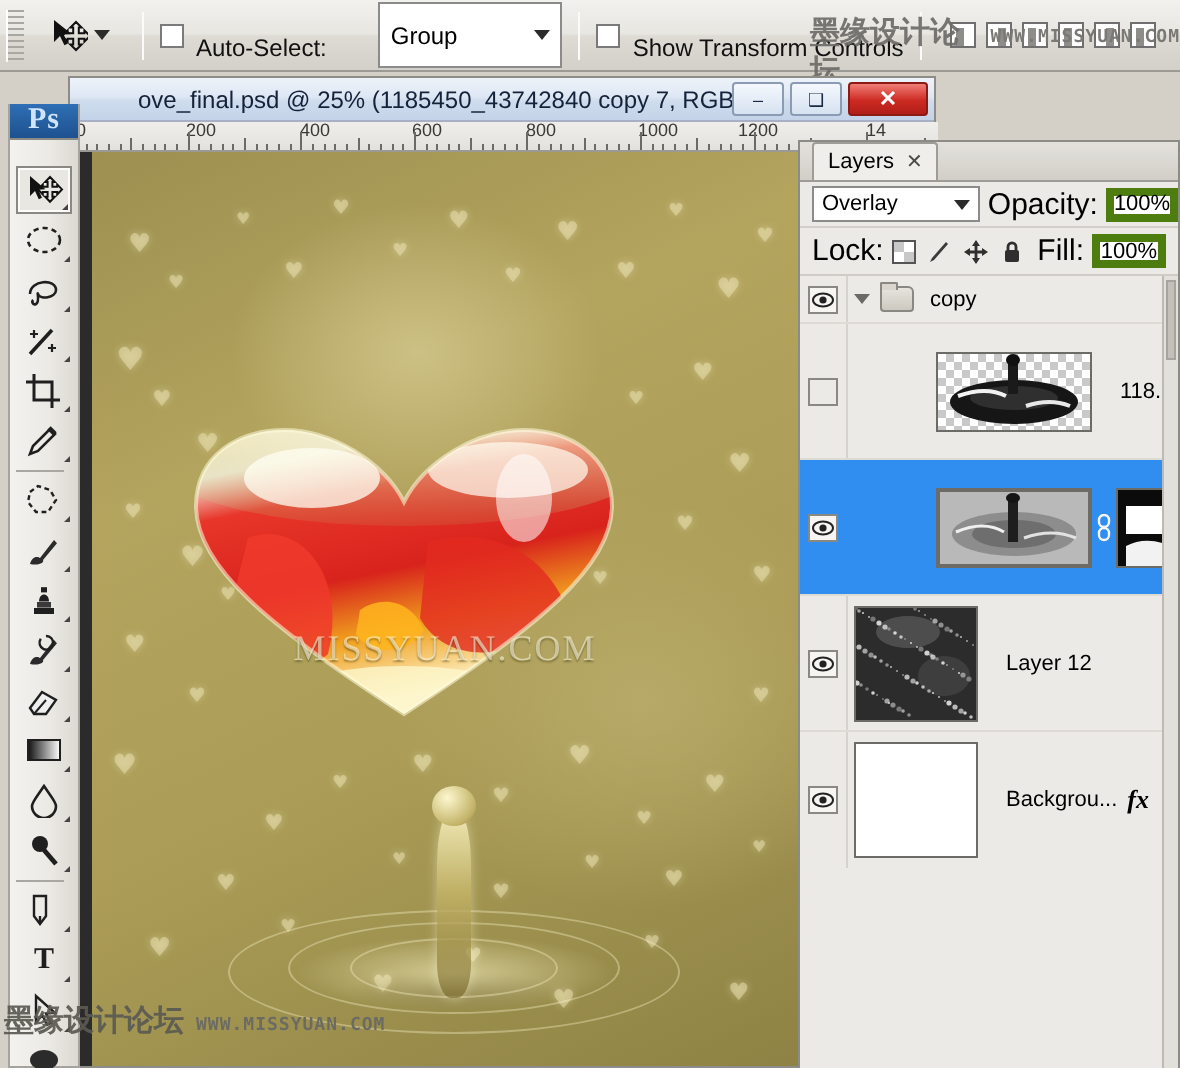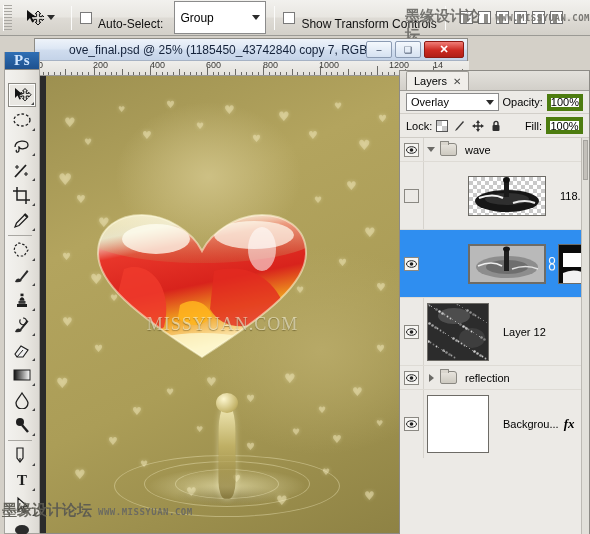--- a/index.html
+++ b/index.html
@@ -42,7 +42,7 @@
   .ob-label { font-size: 12px; color: #111; white-space: nowrap; margin-top: 12px; }
   .ob-group { display: flex; align-items: center; gap: 6px; }
   .ob-select {
-    margin-left: 5px; width: 92px; height: 33px; background: #fff;
+    margin-left: 20px; width: 92px; height: 33px; background: #fff;
     border: 1px solid #8b8b8b; display: flex; align-items: center;
     justify-content: space-between; padding: 0 5px; font-size: 12px;
   }

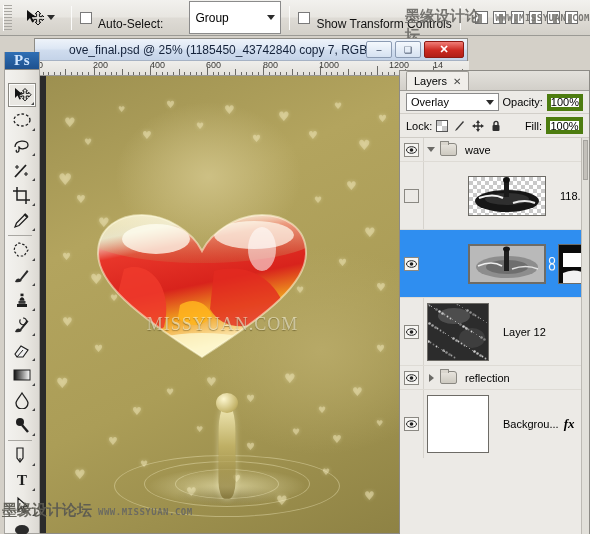--- a/index.html
+++ b/index.html
@@ -381,7 +381,7 @@
       <span class="lbl" style="left:171px">600</span>
       <span class="lbl" style="left:228px">800</span>
       <span class="lbl" style="left:284px">1000</span>
-      <span class="lbl" style="left:354px">1200</span>
+      <span class="lbl" style="left:334px">1200</span>
       <span class="lbl" style="left:398px">14</span>
       <span id="ruler-ticks"><span class="tick" style="left:2.0px;height:9px"></span><span class="tick" style="left:7.7px;height:3px"></span><span class="tick" style="left:13.3px;height:3px"></span><span class="tick" style="left:19.0px;height:3px"></span><span class="tick" style="left:24.6px;height:3px"></span><span class="tick" style="left:30.3px;height:6px"></span><span class="tick" style="left:36.0px;height:3px"></span><span class="tick" style="left:41.6px;height:3px"></span><span class="tick" style="left:47.3px;height:3px"></span><span class="tick" style="left:52.9px;height:3px"></span><span class="tick" style="left:58.6px;height:9px"></span><span class="tick" style="left:64.3px;height:3px"></span><span class="tick" style="left:69.9px;height:3px"></span><span class="tick" style="left:75.6px;height:3px"></span><span class="tick" style="left:81.2px;height:3px"></span><span class="tick" style="left:86.9px;height:6px"></span><span class="tick" style="left:92.6px;height:3px"></span><span class="tick" style="left:98.2px;height:3px"></span><span class="tick" style="left:103.9px;height:3px"></span><span class="tick" style="left:109.5px;height:3px"></span><span class="tick" style="left:115.2px;height:9px"></span><span class="tick" style="left:120.9px;height:3px"></span><span class="tick" style="left:126.5px;height:3px"></span><span class="tick" style="left:132.2px;height:3px"></span><span class="tick" style="left:137.8px;height:3px"></span><span class="tick" style="left:143.5px;height:6px"></span><span class="tick" style="left:149.2px;height:3px"></span><span class="tick" style="left:154.8px;height:3px"></span><span class="tick" style="left:160.5px;height:3px"></span><span class="tick" style="left:166.1px;height:3px"></span><span class="tick" style="left:171.8px;height:9px"></span><span class="tick" style="left:177.5px;height:3px"></span><span class="tick" style="left:183.1px;height:3px"></span><span class="tick" style="left:188.8px;height:3px"></span><span class="tick" style="left:194.4px;height:3px"></span><span class="tick" style="left:200.1px;height:6px"></span><span class="tick" style="left:205.8px;height:3px"></span><span class="tick" style="left:211.4px;height:3px"></span><span class="tick" style="left:217.1px;height:3px"></span><span class="tick" style="left:222.7px;height:3px"></span><span class="tick" style="left:228.4px;height:9px"></span><span class="tick" style="left:234.1px;height:3px"></span><span class="tick" style="left:239.7px;height:3px"></span><span class="tick" style="left:245.4px;height:3px"></span><span class="tick" style="left:251.0px;height:3px"></span><span class="tick" style="left:256.7px;height:6px"></span><span class="tick" style="left:262.4px;height:3px"></span><span class="tick" style="left:268.0px;height:3px"></span><span class="tick" style="left:273.7px;height:3px"></span><span class="tick" style="left:279.3px;height:3px"></span><span class="tick" style="left:285.0px;height:9px"></span><span class="tick" style="left:290.7px;height:3px"></span><span class="tick" style="left:296.3px;height:3px"></span><span class="tick" style="left:302.0px;height:3px"></span><span class="tick" style="left:307.6px;height:3px"></span><span class="tick" style="left:313.3px;height:6px"></span><span class="tick" style="left:319.0px;height:3px"></span><span class="tick" style="left:324.6px;height:3px"></span><span class="tick" style="left:330.3px;height:3px"></span><span class="tick" style="left:335.9px;height:3px"></span><span class="tick" style="left:341.6px;height:9px"></span><span class="tick" style="left:347.3px;height:3px"></span><span class="tick" style="left:352.9px;height:3px"></span><span class="tick" style="left:358.6px;height:3px"></span><span class="tick" style="left:364.2px;height:3px"></span><span class="tick" style="left:369.9px;height:6px"></span><span class="tick" style="left:375.6px;height:3px"></span><span class="tick" style="left:381.2px;height:3px"></span><span class="tick" style="left:386.9px;height:3px"></span><span class="tick" style="left:392.5px;height:3px"></span><span class="tick" style="left:398.2px;height:9px"></span><span class="tick" style="left:403.9px;height:3px"></span><span class="tick" style="left:409.5px;height:3px"></span><span class="tick" style="left:415.2px;height:3px"></span><span class="tick" style="left:420.8px;height:3px"></span><span class="tick" style="left:426.5px;height:6px"></span><span class="tick" style="left:432.2px;height:3px"></span></span>
     </div>

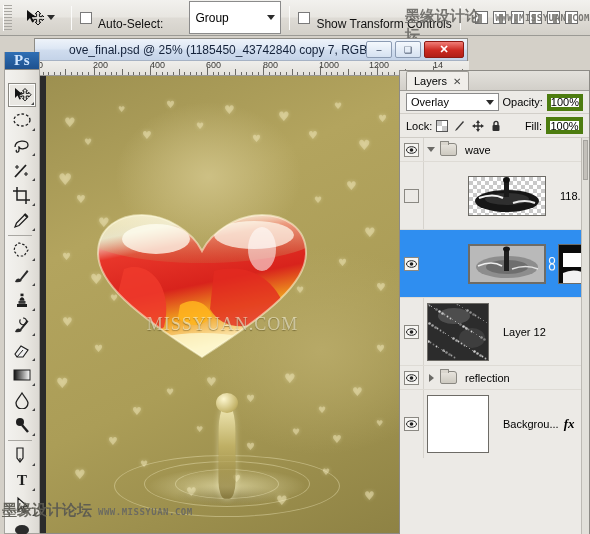--- a/index.html
+++ b/index.html
@@ -230,7 +230,7 @@
     width: 37px; height: 17px; background: #fff; border: 4px solid #4d7c0f;
     font-size: 11px; display: flex; align-items: center; justify-content: center;
   }
-  .lp-lbl { font-size: 11px; white-space: nowrap; }
+  .lp-lbl { font-size: 15px; white-space: nowrap; }
   .lock-ics { display: flex; align-items: center; gap: 6px; }
   .lock-ic { width: 12px; height: 12px; position: relative; }
 

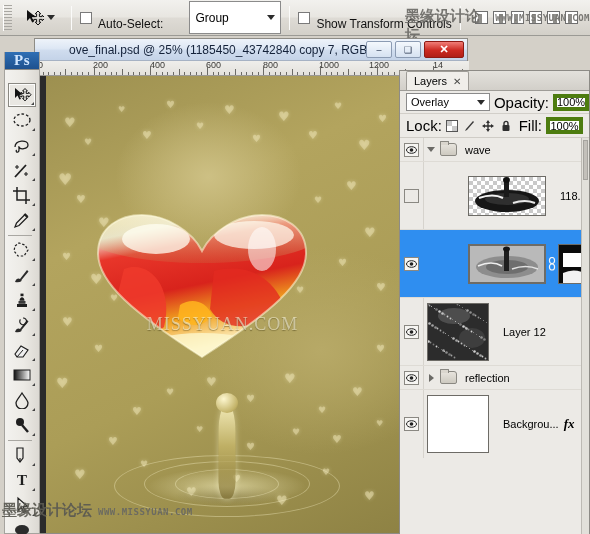--- a/index.html
+++ b/index.html
@@ -668,7 +668,7 @@
             <span class="disc open"></span>
           </span>
         <span class="folder-ic"></span>
-        <span class="layer-name">wave</span>
+        <span class="layer-name">copy</span>
       </div>
 
       <div class="layer-row tall">

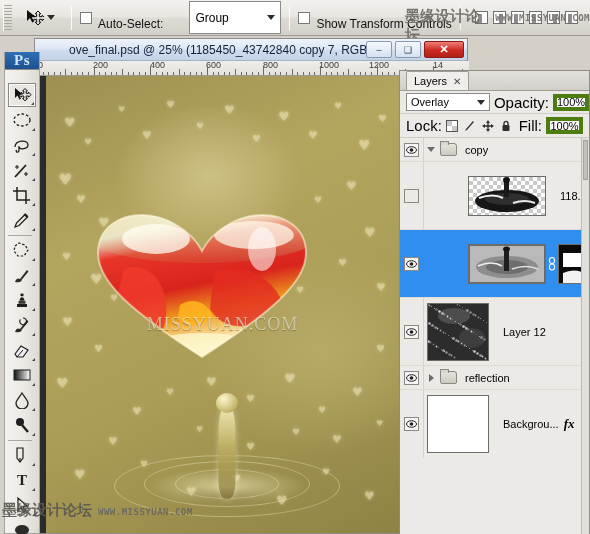--- a/index.html
+++ b/index.html
@@ -815,21 +815,6 @@
         <span class="layer-name" style="margin-left:14px">Layer 12</span>
       </div>
 
-      <div class="layer-row" style="height:24px">
-        <span class="eye-cell">
-          <span class="eye-box">
-            <svg width="11" height="8" viewBox="0 0 11 8">
-                <ellipse cx="5.5" cy="4" rx="5" ry="3.3" fill="none" stroke="#222" stroke-width="1"></ellipse>
-                <circle cx="5.5" cy="4" r="1.8" fill="#222"></circle>
-              </svg>
-          </span>
-        </span>
-        <span class="disc-cell">
-            <span class="disc"></span>
-          </span>
-        <span class="folder-ic"></span>
-        <span class="layer-name">reflection</span>
-      </div>
 
       <div class="layer-row tall" style="border-bottom:none">
         <span class="eye-cell">

